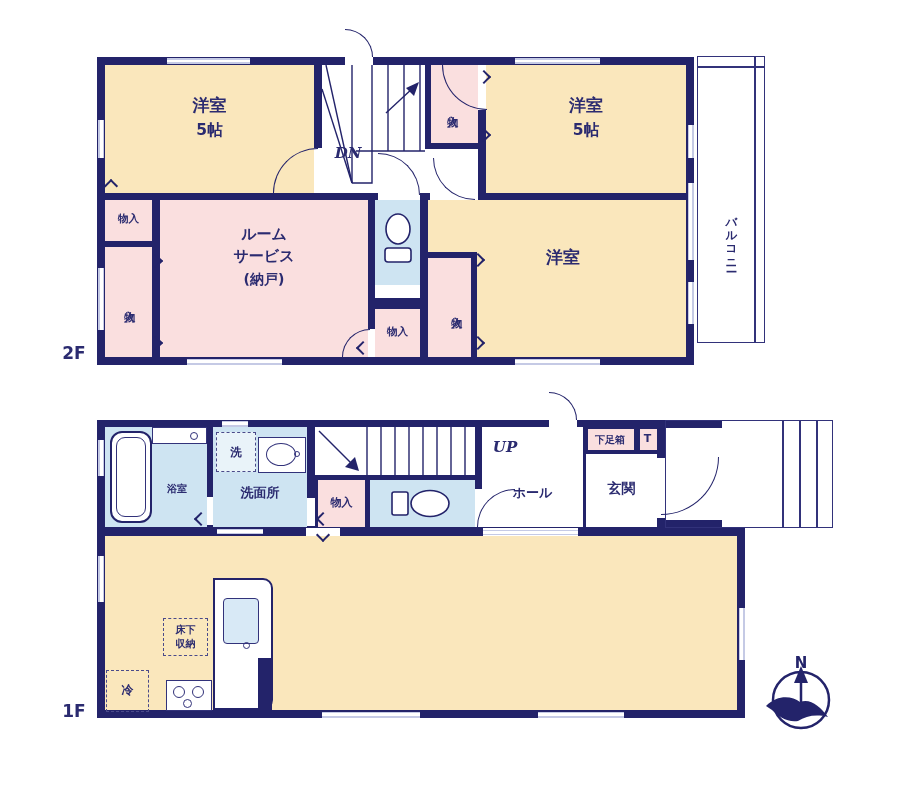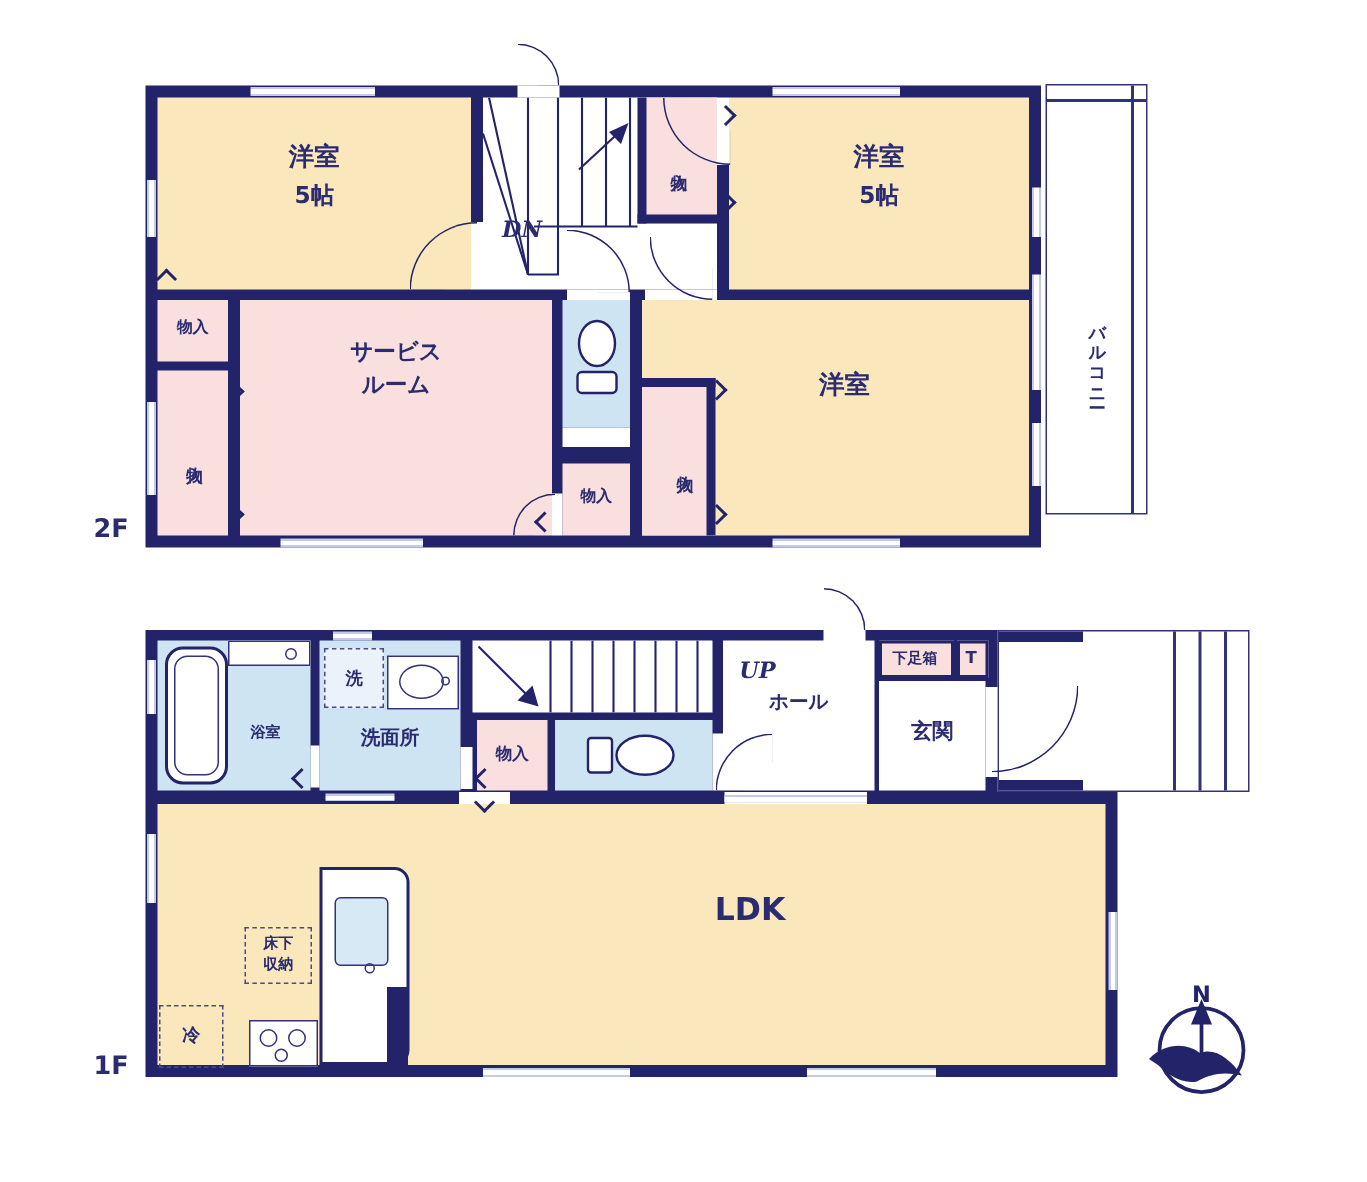--- a/index.html
+++ b/index.html
@@ -125,8 +125,8 @@
   <div class="abs lbl" style="left:486px;top:120px;width:200px;height:20px;font-size:15.5px">5帖</div>
   <div class="abs lbl" style="left:440px;top:246px;width:246px;height:22px;font-size:17px">洋室</div>
   <div class="abs" style="left:160px;top:224px;width:208px">
+    <div class="lbl" style="font-size:15px;height:22px">ルーム</div>
     <div class="lbl" style="font-size:15px;height:22px">サービス</div>
-    <div class="lbl" style="font-size:15px;height:22px">ルーム</div>
   </div>
   <div class="abs lbl vtext" style="left:431px;top:75px;width:41px;height:64px;font-size:11px">物入</div>
   <div class="abs lbl" style="left:105px;top:212px;width:47px;height:14px;font-size:10.5px">物入</div>

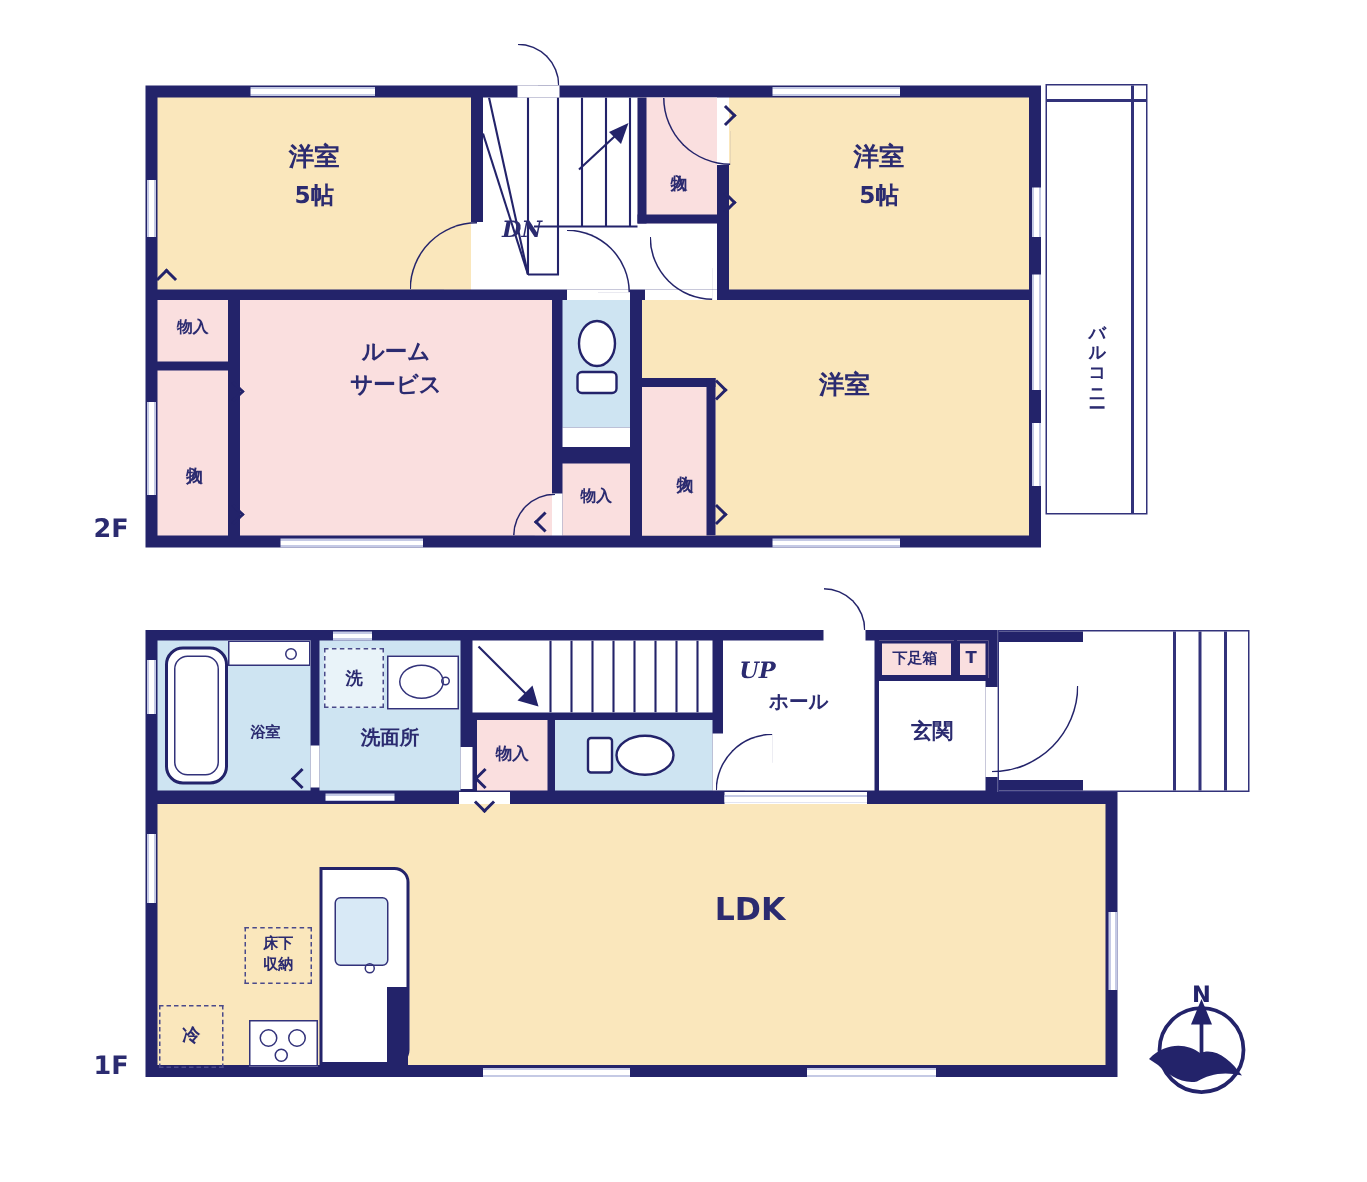--- a/index.html
+++ b/index.html
@@ -127,6 +127,7 @@
   <div class="abs" style="left:160px;top:224px;width:208px">
     <div class="lbl" style="font-size:15px;height:22px">ルーム</div>
     <div class="lbl" style="font-size:15px;height:22px">サービス</div>
+    <div class="lbl" style="font-size:14px;height:22px">(納戸)</div>
   </div>
   <div class="abs lbl vtext" style="left:431px;top:75px;width:41px;height:64px;font-size:11px">物入</div>
   <div class="abs lbl" style="left:105px;top:212px;width:47px;height:14px;font-size:10.5px">物入</div>

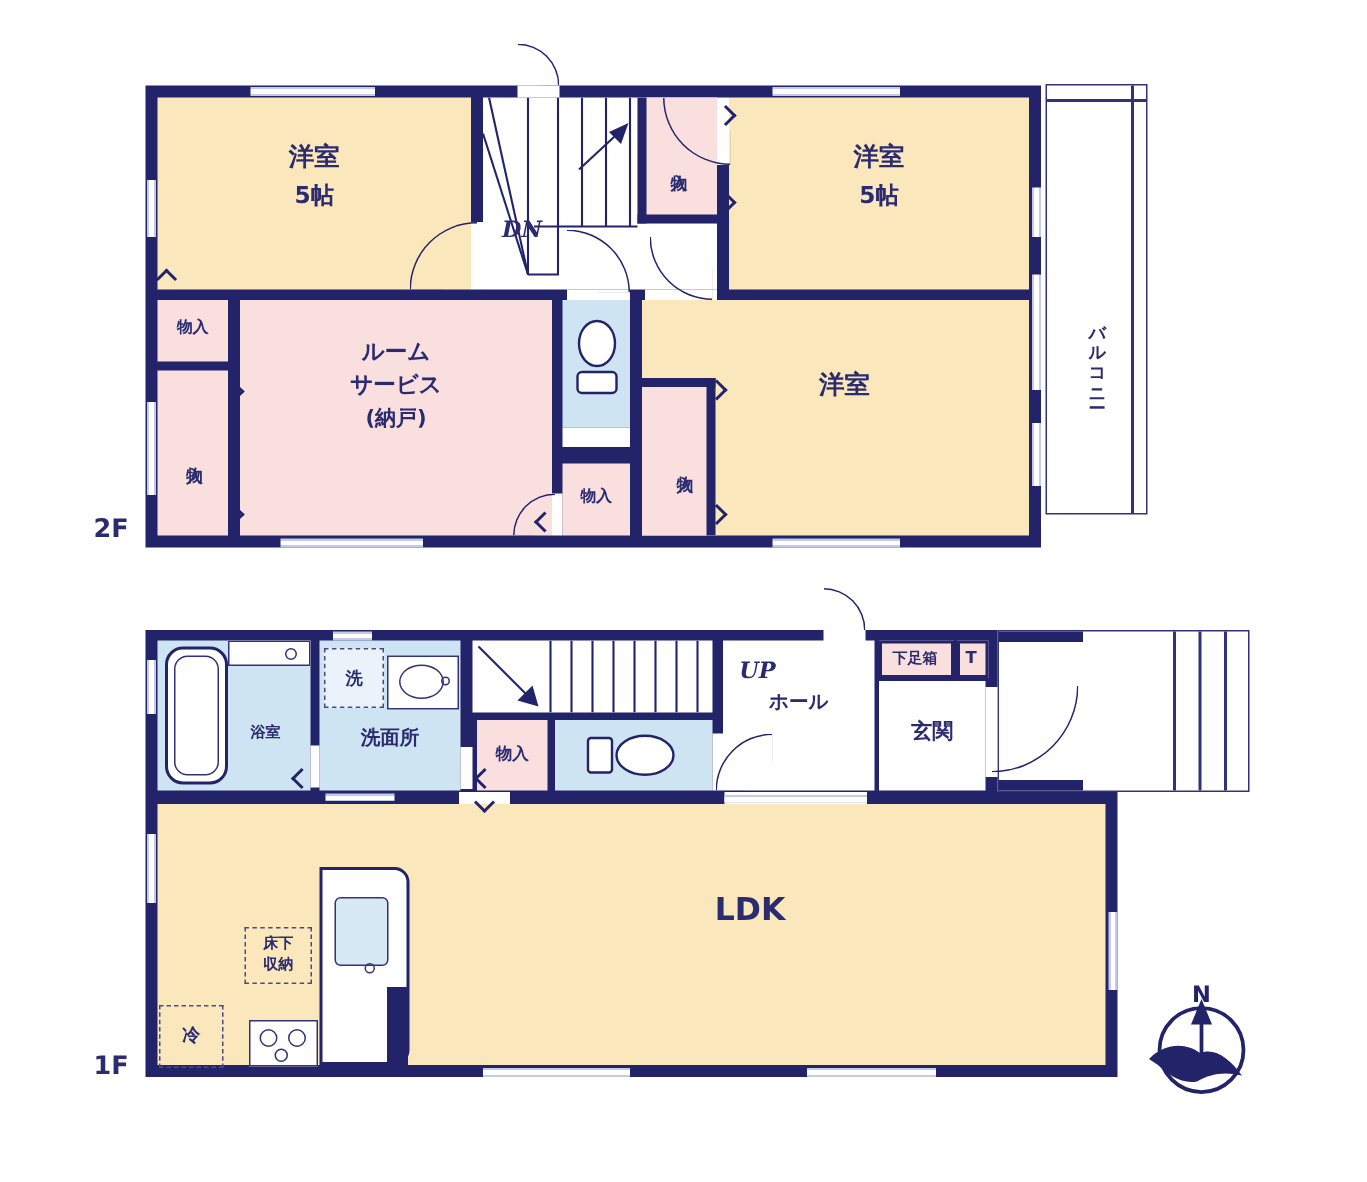--- a/index.html
+++ b/index.html
@@ -241,7 +241,7 @@
   <div class="abs lbl" style="left:147px;top:479px;width:60px;height:18px;font-size:10px">浴室</div>
   <div class="abs lbl" style="left:213px;top:484px;width:94px;height:18px;font-size:13px">洗面所</div>
   <div class="abs lbl" style="left:318px;top:496px;width:47px;height:15px;font-size:11px">物入</div>
-  <div class="abs lbl" style="left:482px;top:460px;width:101px;height:18px;font-size:13px">ホール</div>
+  <div class="abs lbl" style="left:482px;top:484px;width:101px;height:18px;font-size:13px">ホール</div>
   <div class="abs lbl" style="left:586px;top:429px;width:48px;height:20px;font-size:10px">下足箱</div>
   <div class="abs lbl" style="left:638px;top:429px;width:19px;height:20px;font-size:11px">T</div>
   <div class="abs lbl" style="left:586px;top:478px;width:71px;height:20px;font-size:14px">玄関</div>

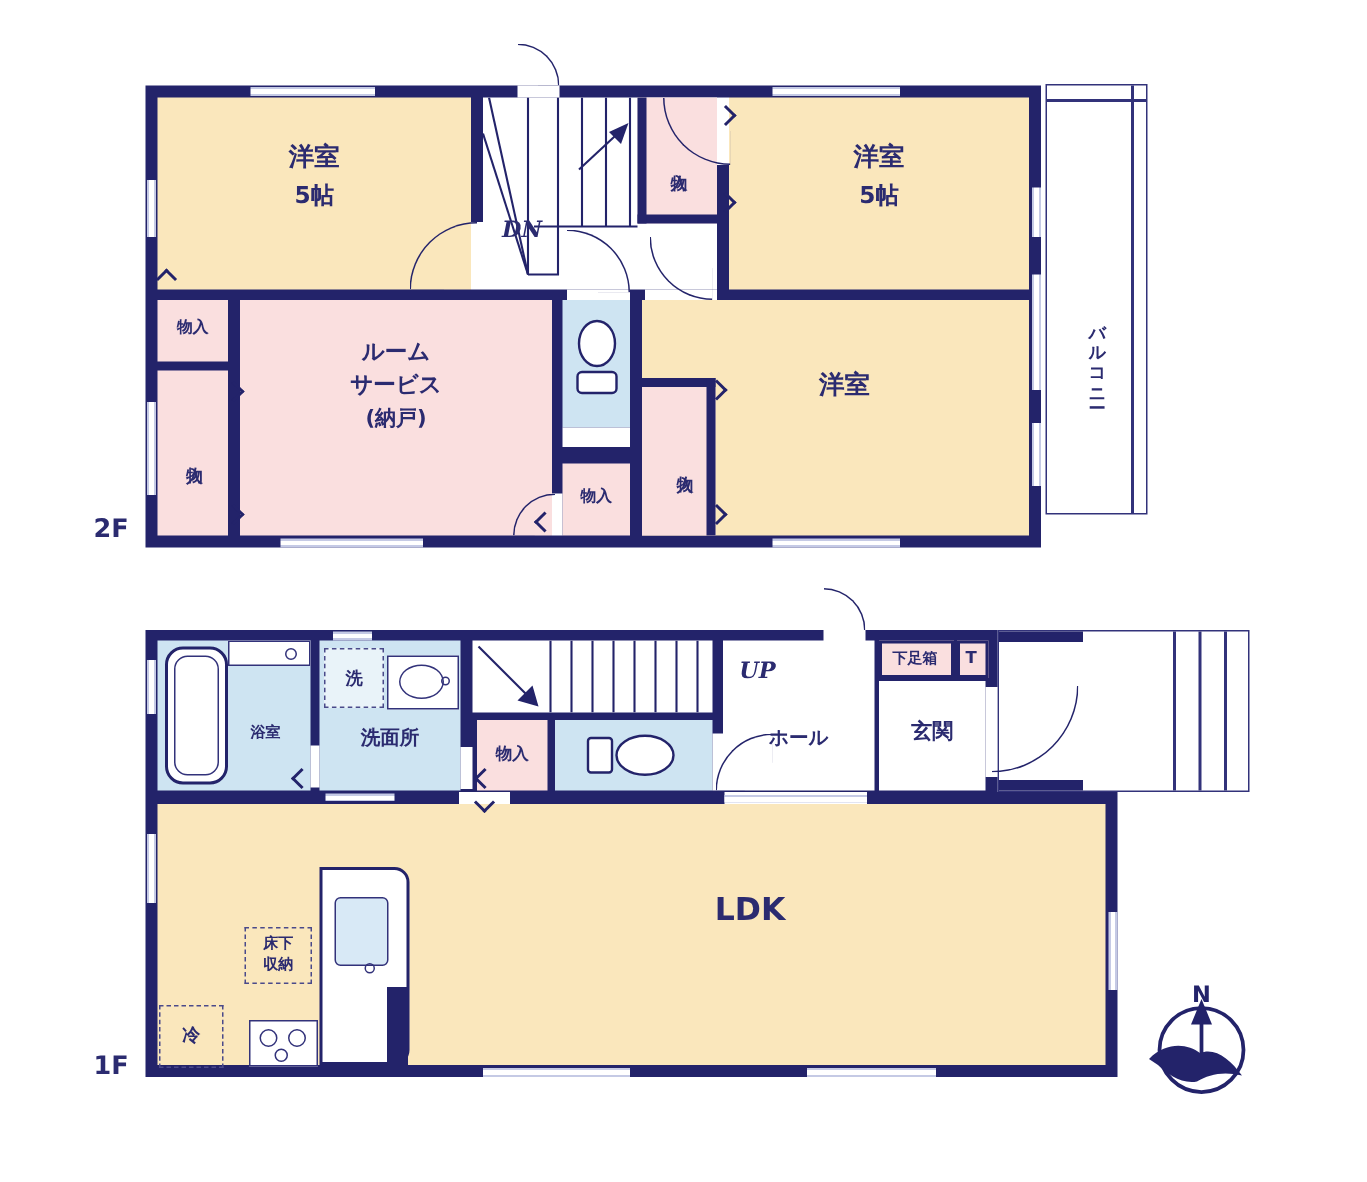--- a/index.html
+++ b/index.html
@@ -245,7 +245,6 @@
   <div class="abs lbl" style="left:586px;top:429px;width:48px;height:20px;font-size:10px">下足箱</div>
   <div class="abs lbl" style="left:638px;top:429px;width:19px;height:20px;font-size:11px">T</div>
   <div class="abs lbl" style="left:586px;top:478px;width:71px;height:20px;font-size:14px">玄関</div>
-  <div class="abs lbl" style="left:380px;top:594px;width:240px;height:26px;font-size:21px">LDK</div>
 
   <svg class="abs" style="left:758px;top:654px" width="86" height="86" viewBox="0 0 86 86">
     <circle cx="43" cy="46" r="28" stroke="#23236A" stroke-width="2.5" fill="none"></circle>

